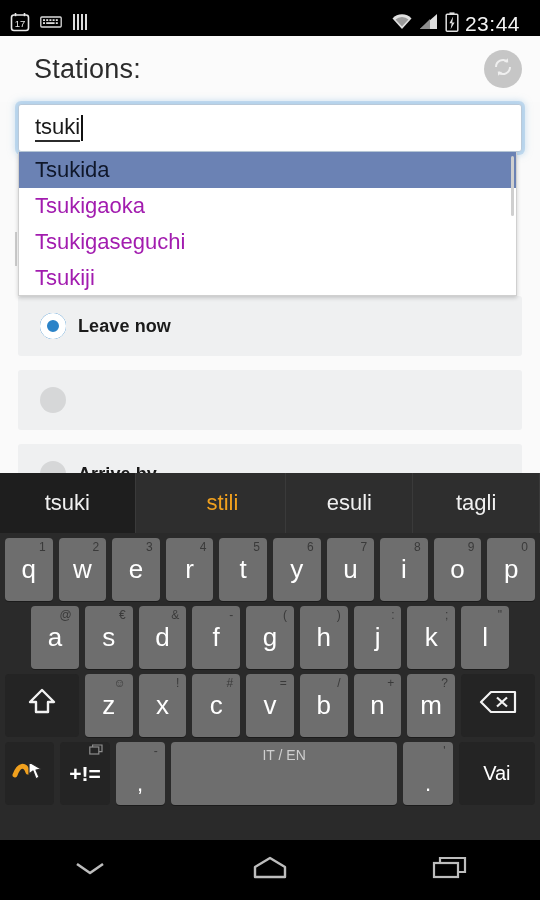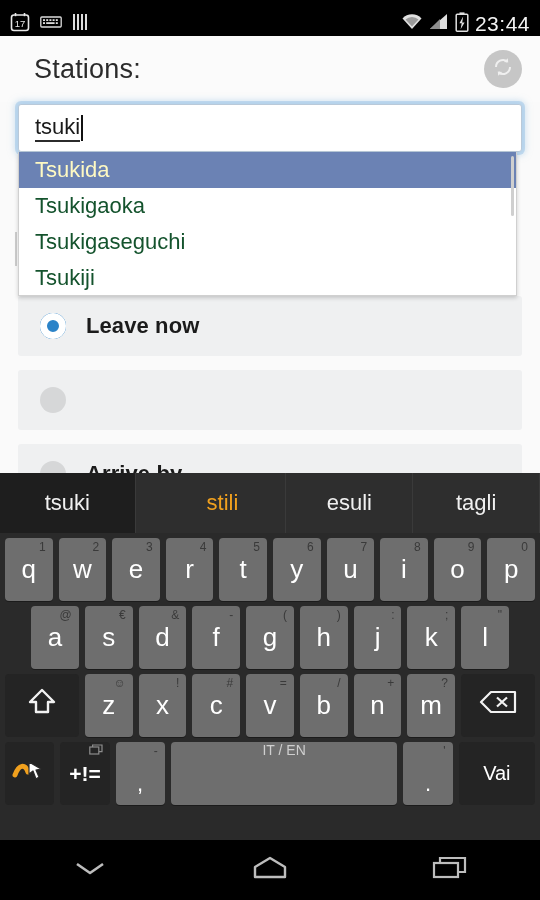--- a/index.html
+++ b/index.html
@@ -18,7 +18,7 @@
     display: flex; align-items: flex-end;
   }
   .sb-left { display: flex; align-items: center; gap: 10px; padding-left: 10px; }
-  .sb-right { margin-left: auto; display: flex; align-items: center; gap: 6px; padding-right: 10px; }
+  .sb-right { margin-left: auto; display: flex; align-items: center; gap: 6px; padding-right: 20px; }
   .sb-time { font-size: 21px; letter-spacing: .5px; color: #f2f2f2; }
   .ico { display: block; }
 

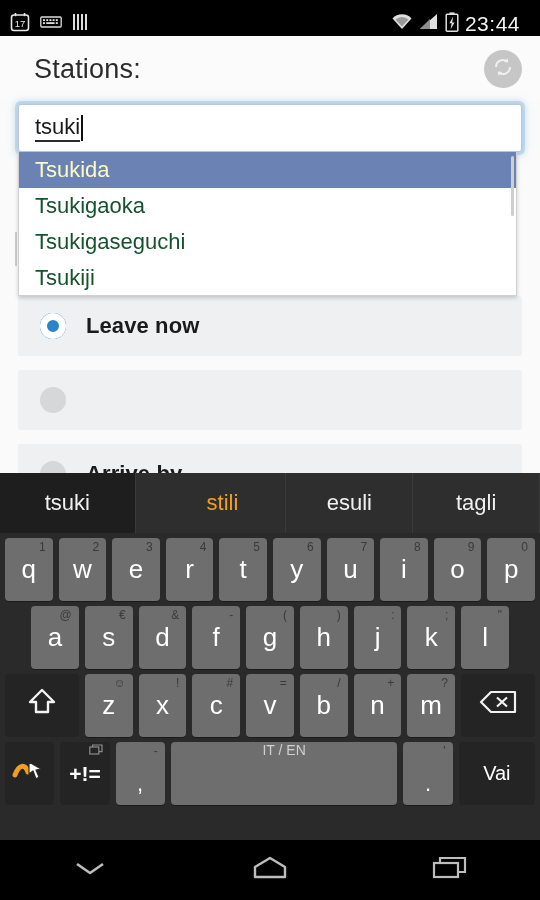--- a/index.html
+++ b/index.html
@@ -87,7 +87,7 @@
     height: 36px; display: flex; align-items: center;
     padding-left: 16px; font-size: 22px; color: #14532d;
   }
-  .dd-item.sel { background: #6b82b4; color: #fef9c3; }
+  .dd-item.sel { background: #6b82b4; color: #0f172a; }
   #dd-scroll {
     position: absolute; right: 2px; top: 4px; width: 3px; height: 60px;
     background: #cfcfcf; border-radius: 2px;

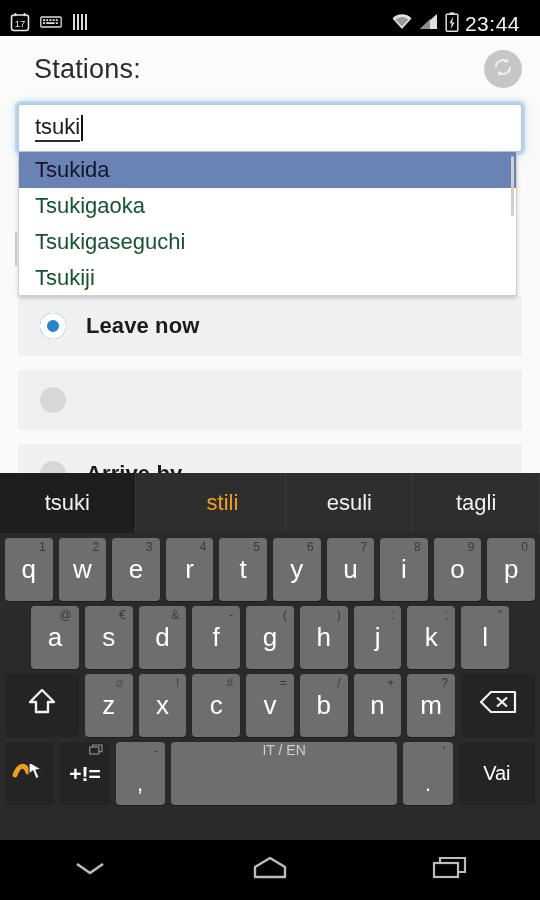--- a/index.html
+++ b/index.html
@@ -85,7 +85,7 @@
   }
   .dd-item {
     height: 36px; display: flex; align-items: center;
-    padding-left: 16px; font-size: 22px; color: #14532d;
+    padding-left: 16px; font-size: 22px; color: #a21caf;
   }
   .dd-item.sel { background: #6b82b4; color: #0f172a; }
   #dd-scroll {

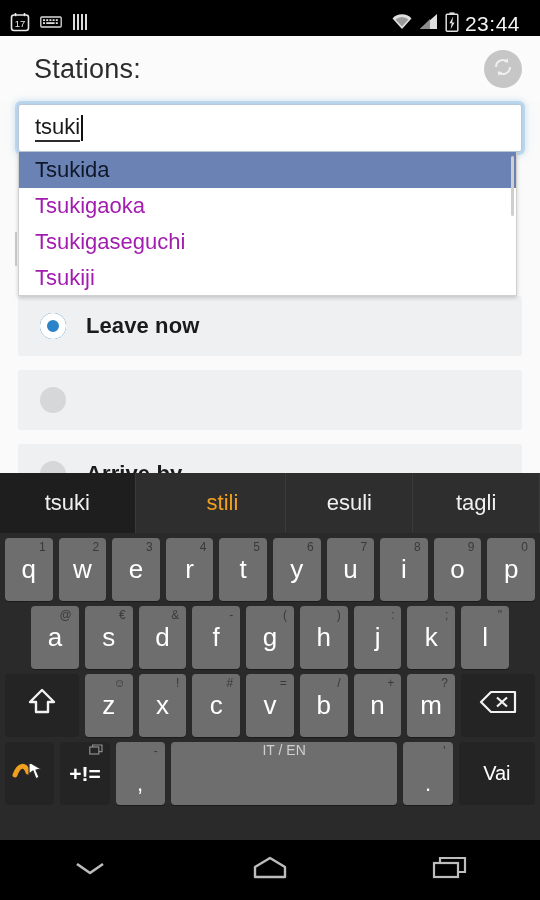--- a/index.html
+++ b/index.html
@@ -59,7 +59,7 @@
     box-shadow: inset 0 0 0 7px #ffffff, inset 0 0 0 14px #2b83c8;
   }
   .opt-label {
-    margin-left: 20px; font-size: 22px; font-weight: bold; color: #1b1b1b; letter-spacing: .1px; text-align: center;
+    margin-left: 12px; font-size: 18px; font-weight: bold; color: #1b1b1b; letter-spacing: .1px; text-align: center;
   }
 
   

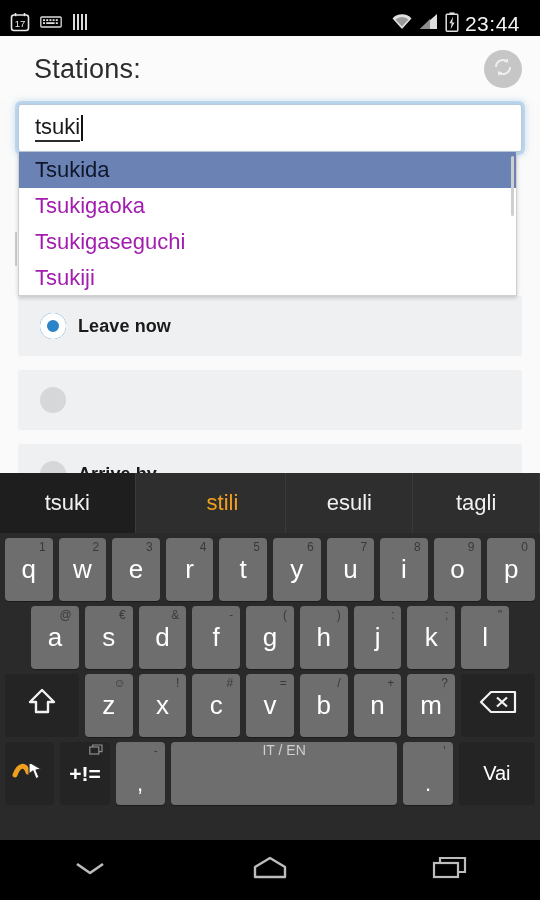--- a/index.html
+++ b/index.html
@@ -131,7 +131,7 @@
   }
   .key.dark { background: #242424; box-shadow: none; }
   .key.space { flex: 4.6 1 0; background: #6e6e6e; font-size: 14px; color: #cfcfcf;
-               align-items: flex-start; padding-top: 0; }
+               align-items: flex-start; padding-top: 5px; }
   .key.wide  { flex: 1.55 1 0; }
   .key.punc  { font-size: 22px; align-items: flex-end; padding-bottom: 8px; }
   .key.go    { flex: 1.55 1 0; font-size: 20px; }

